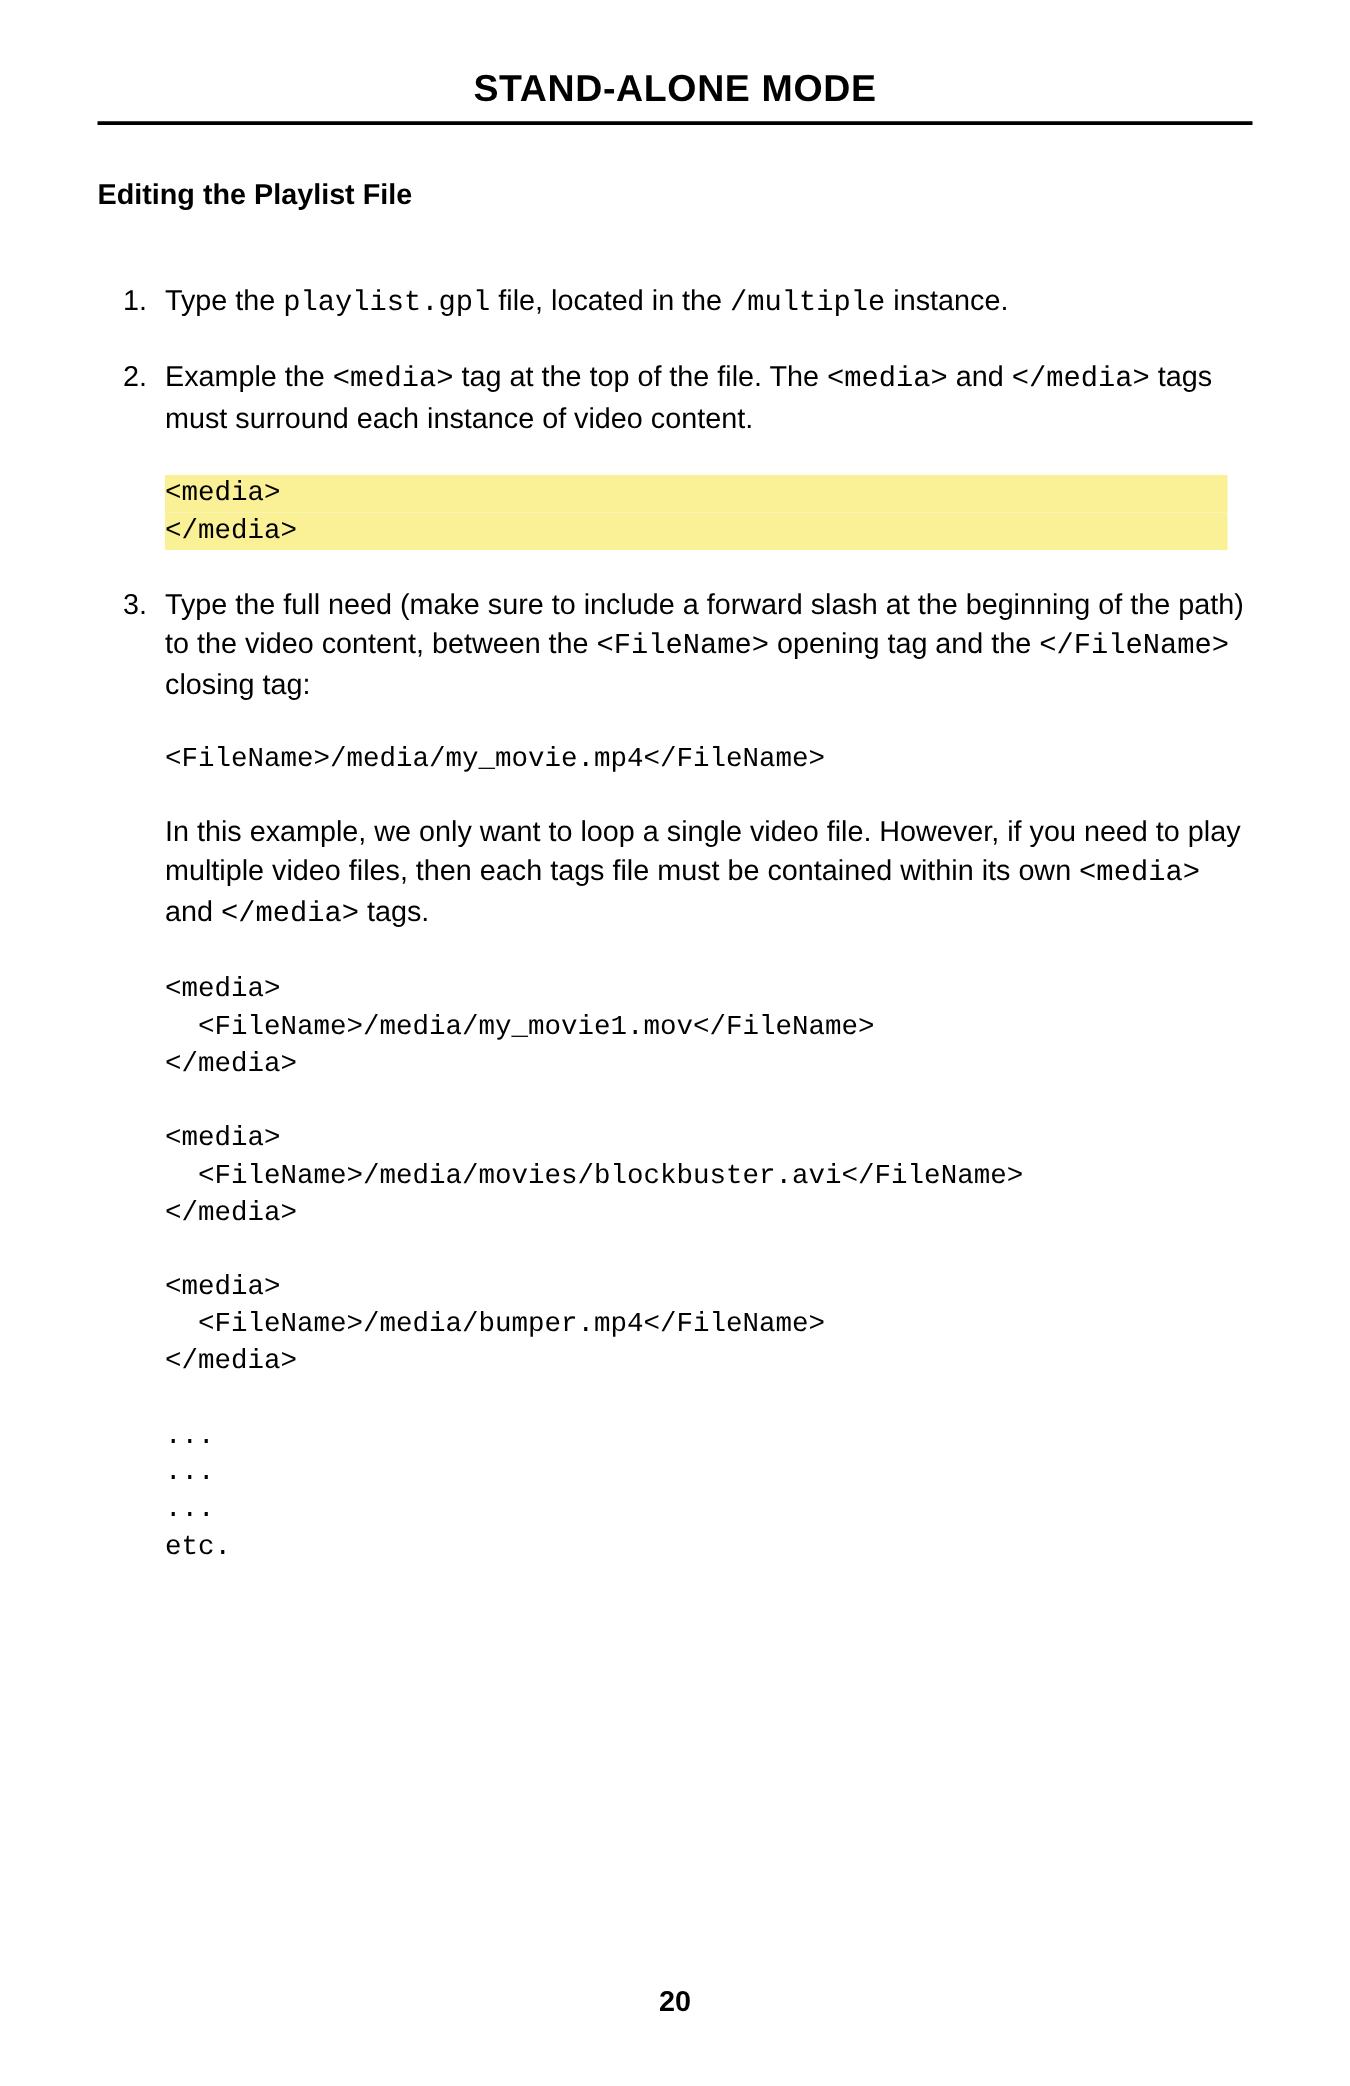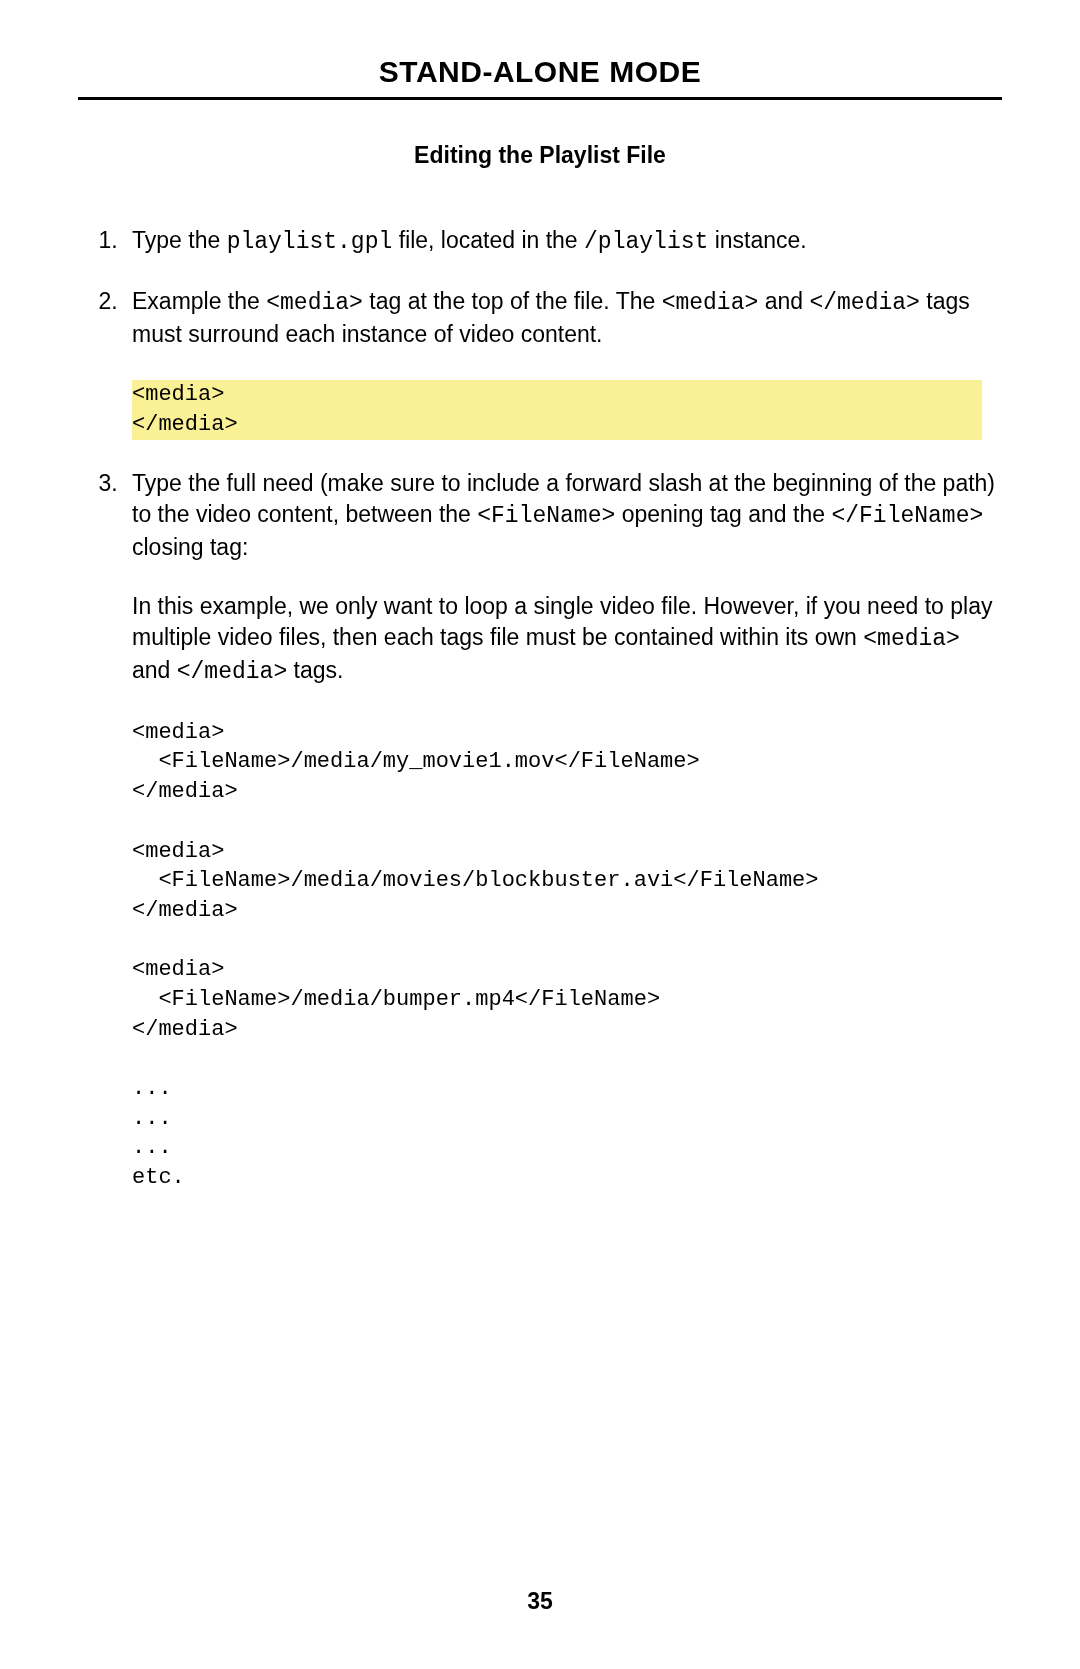--- a/index.html
+++ b/index.html
@@ -23,7 +23,7 @@
     margin-bottom: 42px;
   }
   .subtitle {
-    text-align: center;
+    text-align: left;
     font-weight: 700;
     font-size: 23px;
     margin-bottom: 56px;

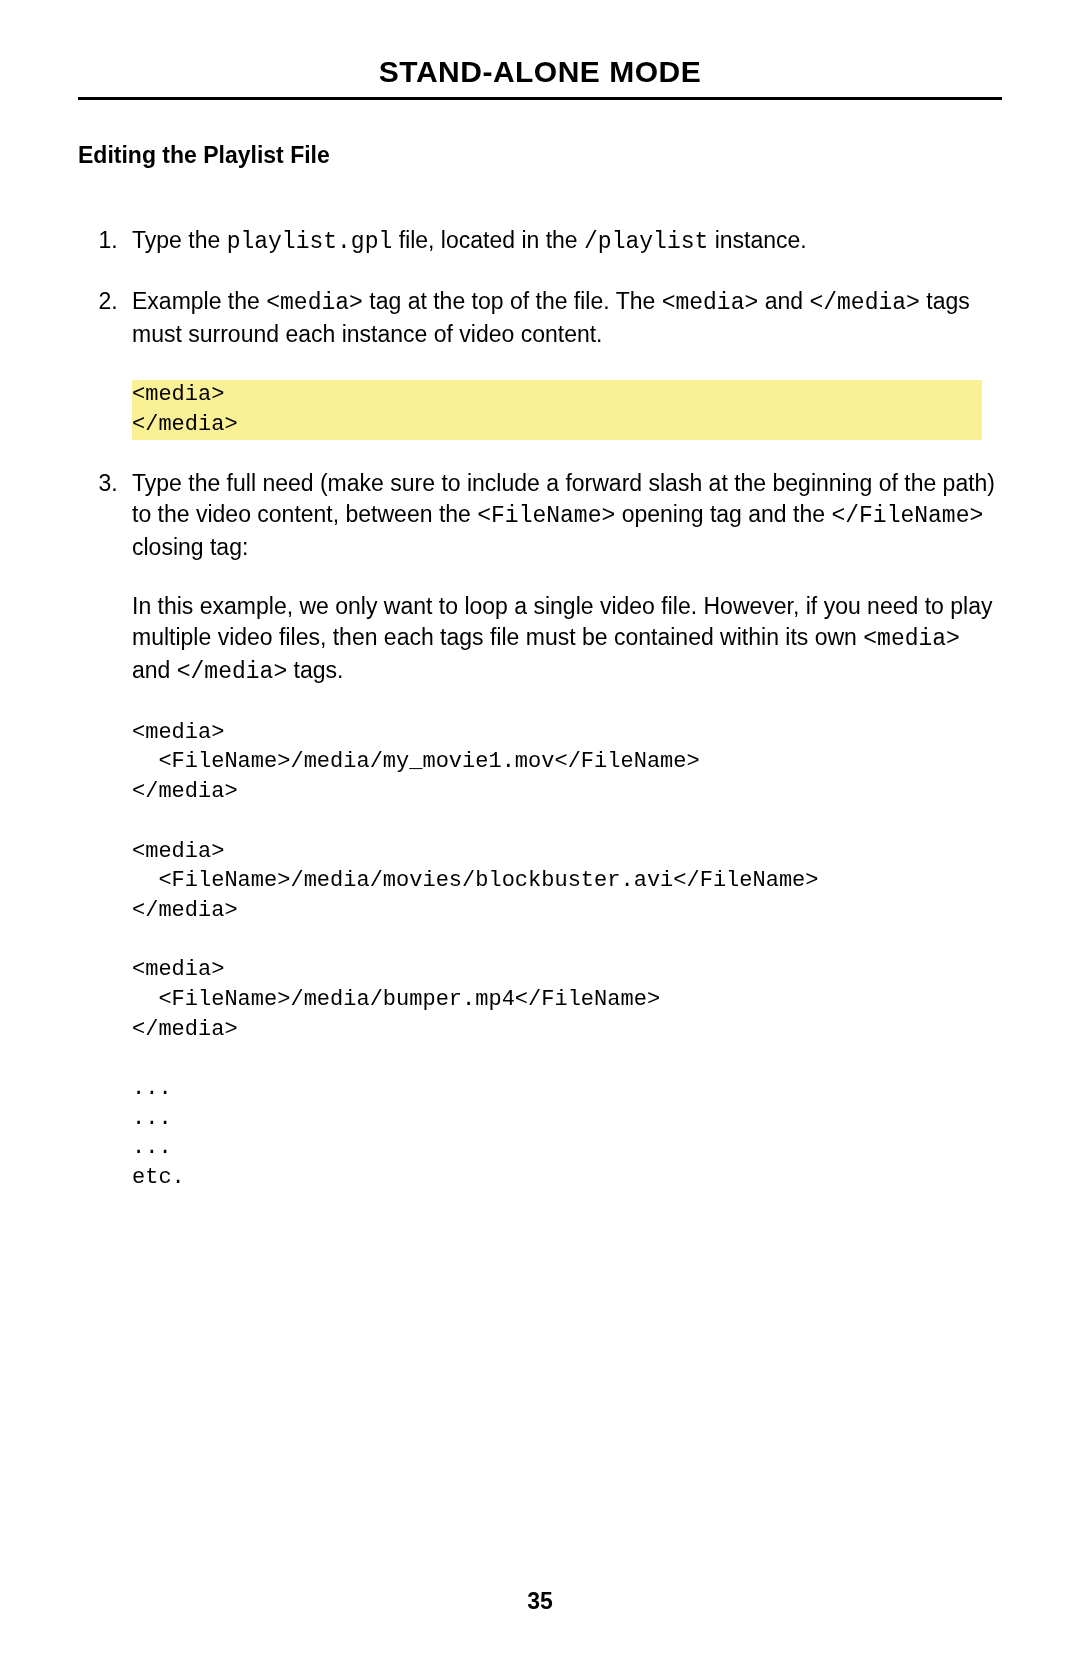--- a/index.html
+++ b/index.html
@@ -76,7 +76,7 @@
 <ol class="steps">
 
   <li>
-    <span>Type the </span><span class="mono">playlist.gpl</span><span> ﬁle, located in the </span><span class="mono">/playlist</span><span> instance.</span>
+    <span>Type the </span><span class="mono">playlist.gpl</span><span> ﬁle, located in the </span><span class="mono">/multiple</span><span> instance.</span>
   </li>
 
   <li>

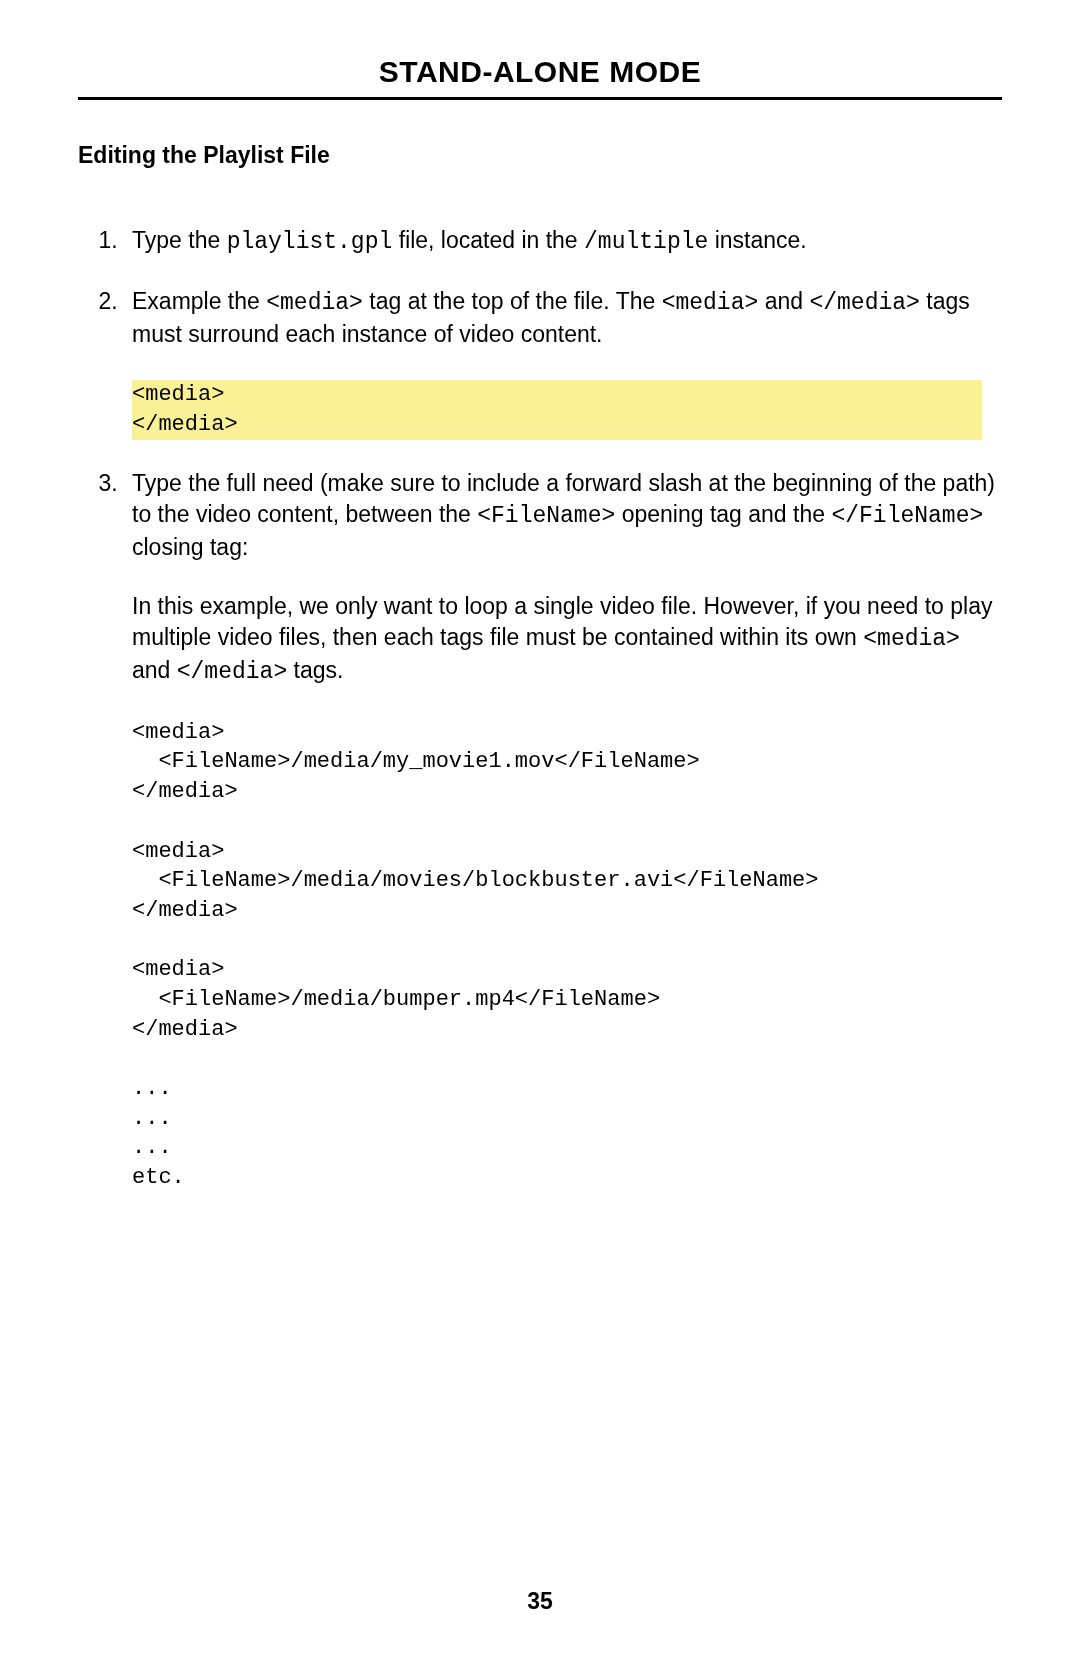--- a/index.html
+++ b/index.html
@@ -90,6 +90,7 @@
   <li>
     <span>Type the full need (make sure to include a forward slash at the beginning of the path) to the video content, between the </span><span class="mono">&lt;FileName&gt;</span><span> opening tag and the </span><span class="mono">&lt;/FileName&gt;</span><span> closing tag:</span>
 
+    <div class="codeblock">&lt;FileName&gt;/media/my_movie.mp4&lt;/FileName&gt;</div>
 
     <div class="para">
       <span>In this example, we only want to loop a single video ﬁle.  However, if you need to play multiple video ﬁles, then each tags ﬁle must be contained within its own </span><span class="mono">&lt;media&gt;</span><span> and </span><span class="mono">&lt;/media&gt;</span><span> tags.</span>

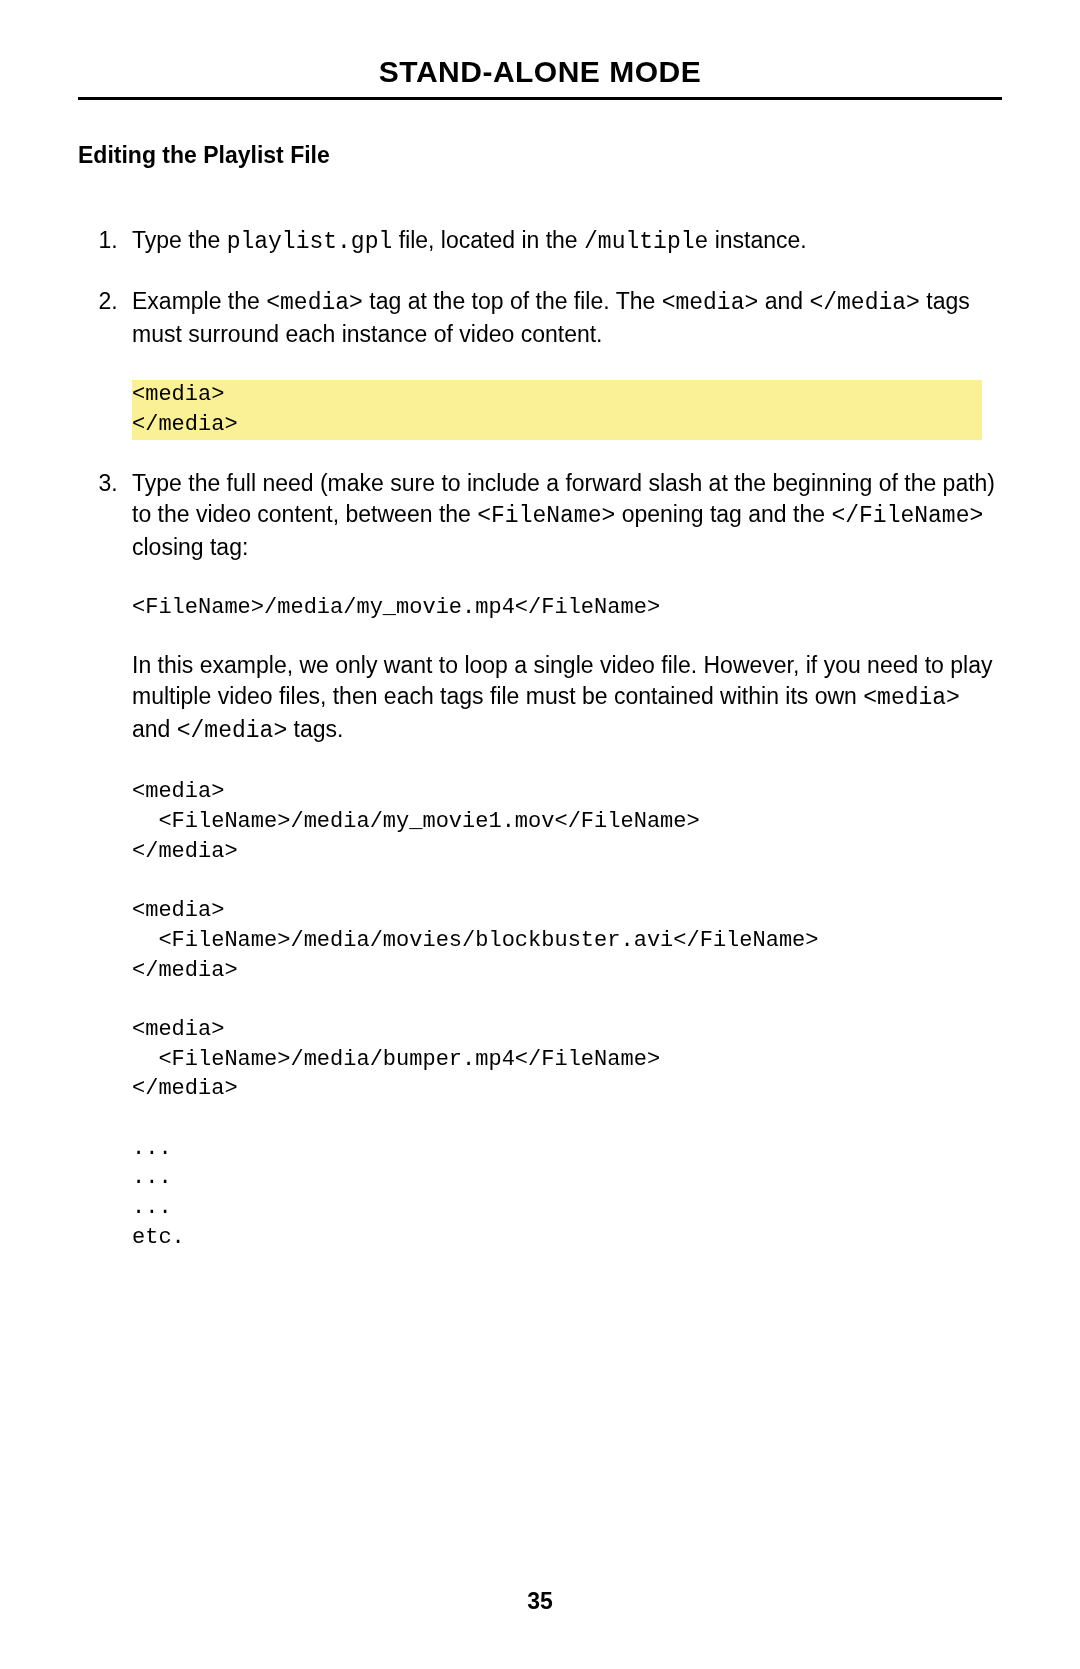--- a/index.html
+++ b/index.html
@@ -117,6 +117,6 @@
 
 </ol>
 
-<div class="page-num">35</div>
+<div class="page-num">20</div>
 
 </body></html>

